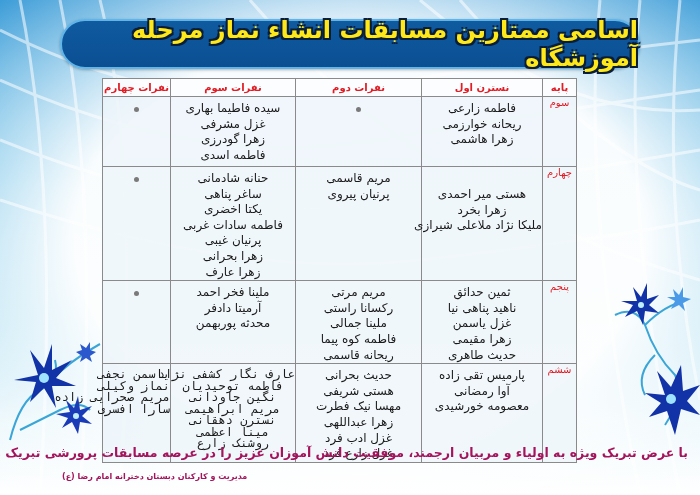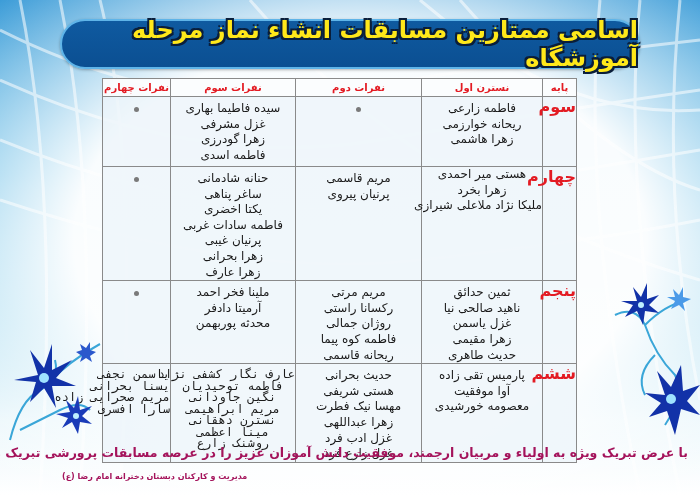--- a/index.html
+++ b/index.html
@@ -60,8 +60,8 @@
     td.grade {
       vertical-align: middle;
       color: #e31b23;
-      font-weight: bold;
-      font-size: 16px;
+      font-weight: normal;
+      font-size: 10px;
     }
     td.names {
       padding-top: 4px;

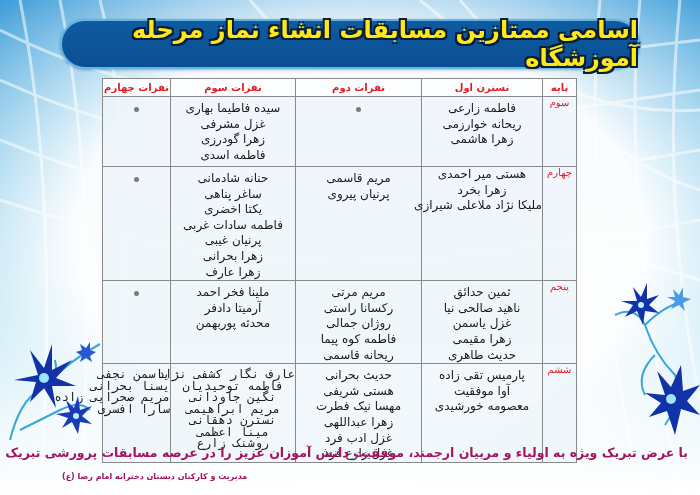--- a/index.html
+++ b/index.html
@@ -158,7 +158,7 @@
 
       <tr style="height:106px">
         <td class="grade">چهارم</td>
-        <td class="names" style="padding-top:0">
+        <td class="names" style="padding-top:20px">
           <span class="name-line">هستی میر احمدی</span>
           <span class="name-line">زهرا بخرد</span>
           <span class="name-line">ملیکا نژاد ملاعلی شیرازی</span>

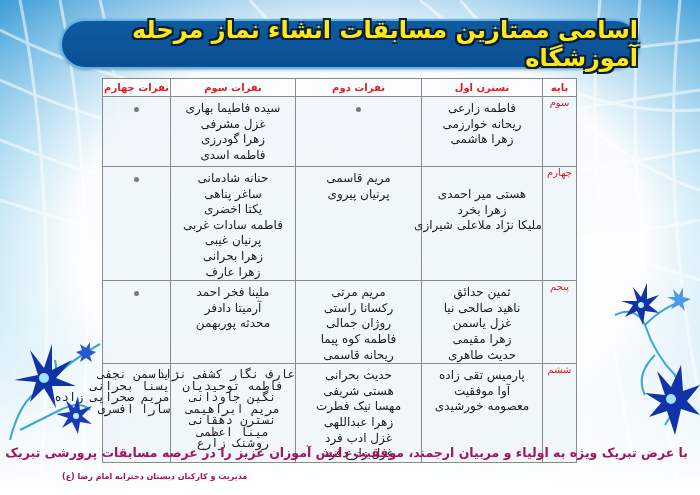--- a/index.html
+++ b/index.html
@@ -183,7 +183,7 @@
         <td class="grade">پنجم</td>
         <td class="names">
           <span class="name-line">ثمین حدائق</span>
-          <span class="name-line">ناهید صالحی نیا</span>
+          <span class="name-line">ناهید پناهی نیا</span>
           <span class="name-line">غزل یاسمن</span>
           <span class="name-line">زهرا مقیمی</span>
           <span class="name-line">حدیث طاهری</span>

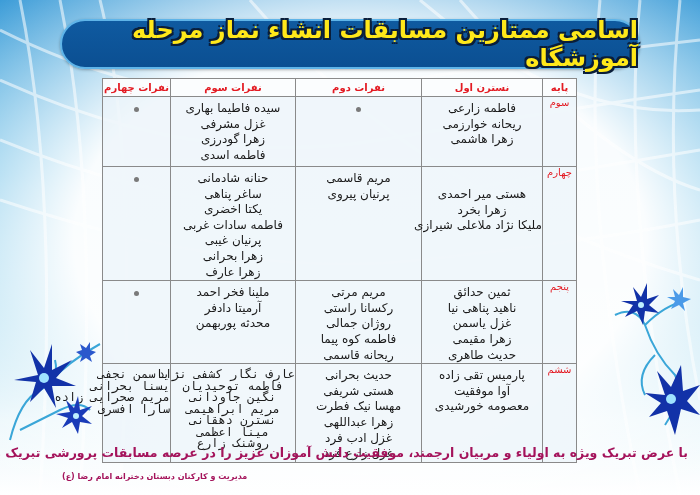--- a/index.html
+++ b/index.html
@@ -191,7 +191,7 @@
         <td class="names">
           <span class="name-line">مریم مرتی</span>
           <span class="name-line">رکسانا راستی</span>
-          <span class="name-line">روژان جمالی</span>
+          <span class="name-line">ملینا جمالی</span>
           <span class="name-line">فاطمه کوه پیما</span>
           <span class="name-line">ریحانه قاسمی</span>
         </td>

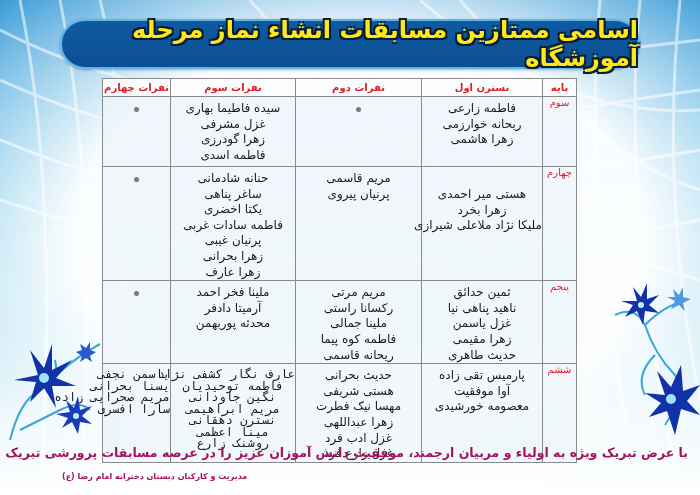--- a/index.html
+++ b/index.html
@@ -229,7 +229,7 @@
         </td>
         <td class="names tight">
           <span class="name-line">یاسمن نجفی</span>
-          <span class="name-line">یسنا بحرانی</span>
+          <span class="name-line">نماز وکیلی</span>
           <span class="name-line">مریم صحرایی زاده</span>
           <span class="name-line">سارا افسری</span>
         </td>

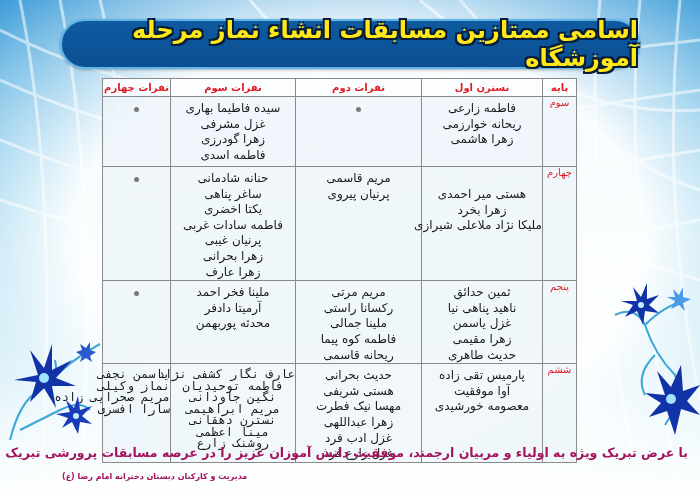--- a/index.html
+++ b/index.html
@@ -207,7 +207,7 @@
         <td class="grade">ششم</td>
         <td class="names">
           <span class="name-line">پارمیس تقی زاده</span>
-          <span class="name-line">آوا موفقیت</span>
+          <span class="name-line">آوا رمضانی</span>
           <span class="name-line">معصومه خورشیدی</span>
         </td>
         <td class="names">

